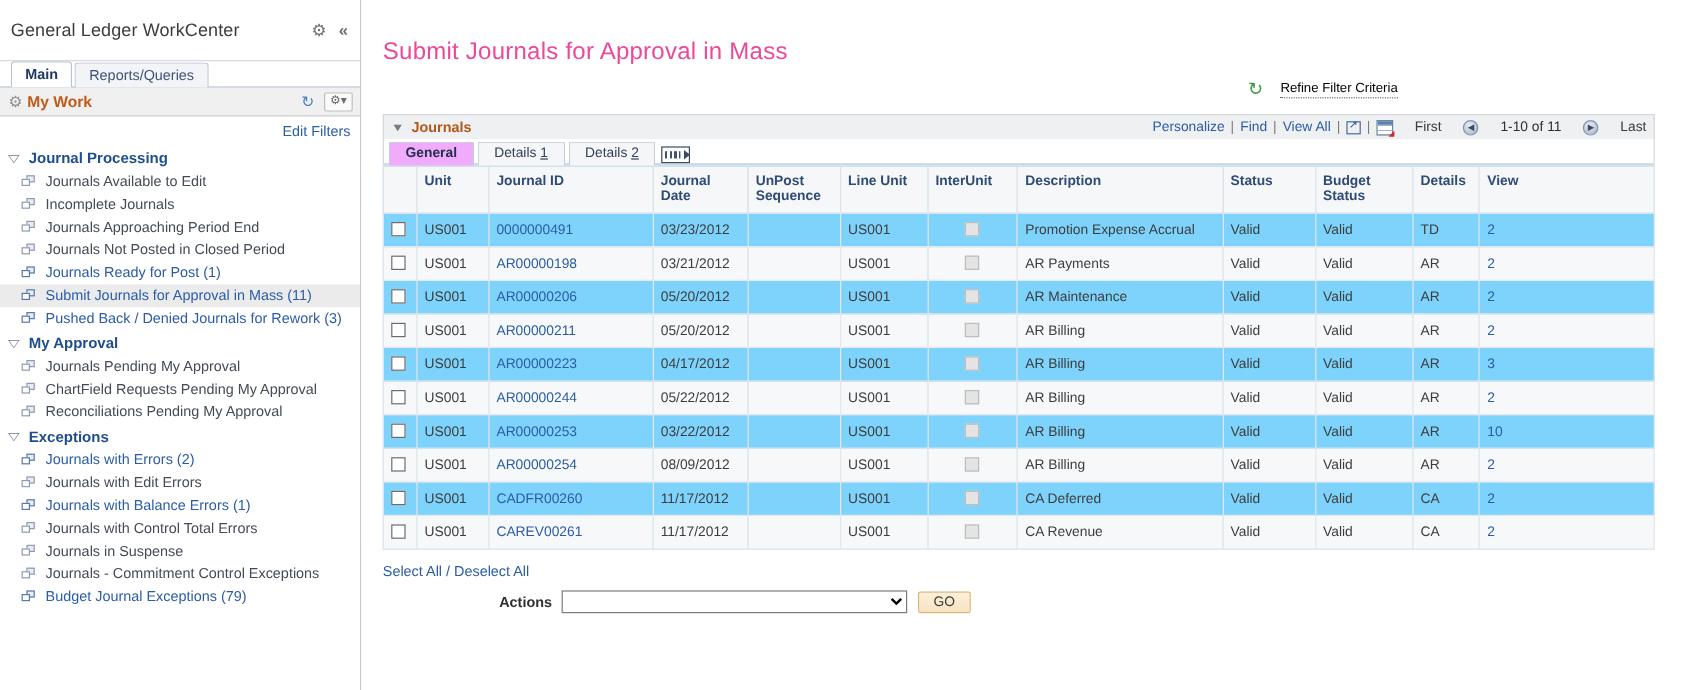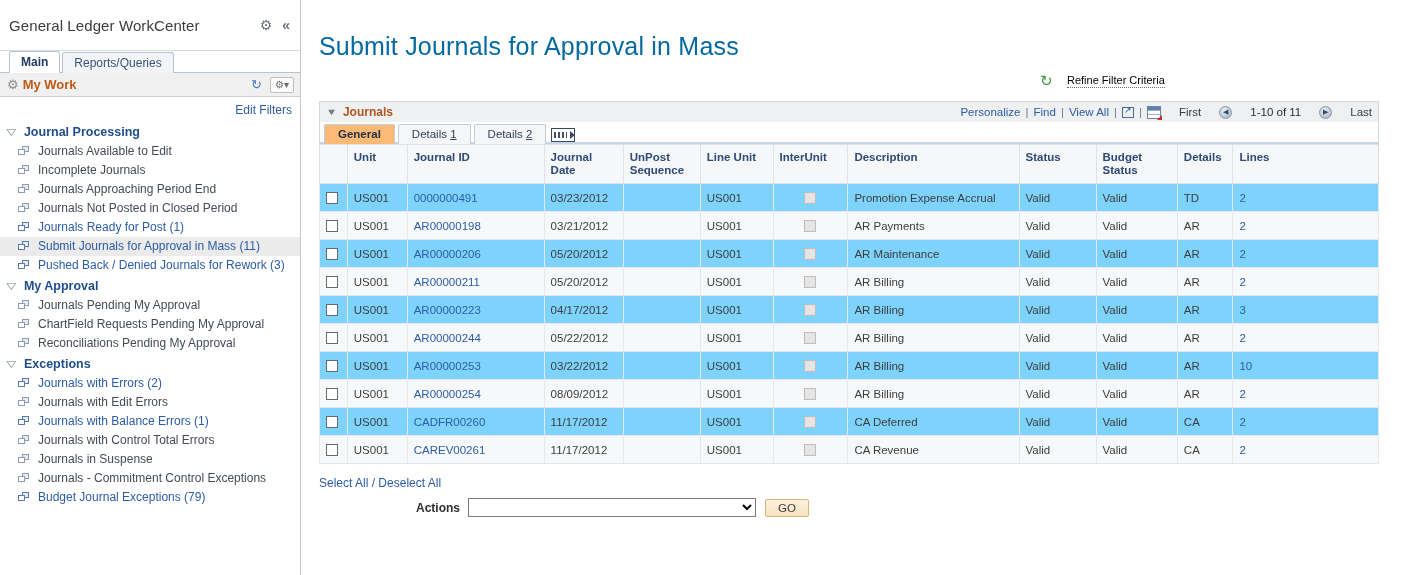--- a/index.html
+++ b/index.html
@@ -107,7 +107,7 @@
   
   #main { flex: 1; position: relative; background: #fff; overflow: hidden; padding-left: 18px; }
   .page-title {
-    font-size: 25px; color: #0369a1; font-weight: normal;
+    font-size: 20px; color: #ec4899; font-weight: normal;
     margin: 32px 0 0 0; letter-spacing: .2px;
   }
   .refine-row {

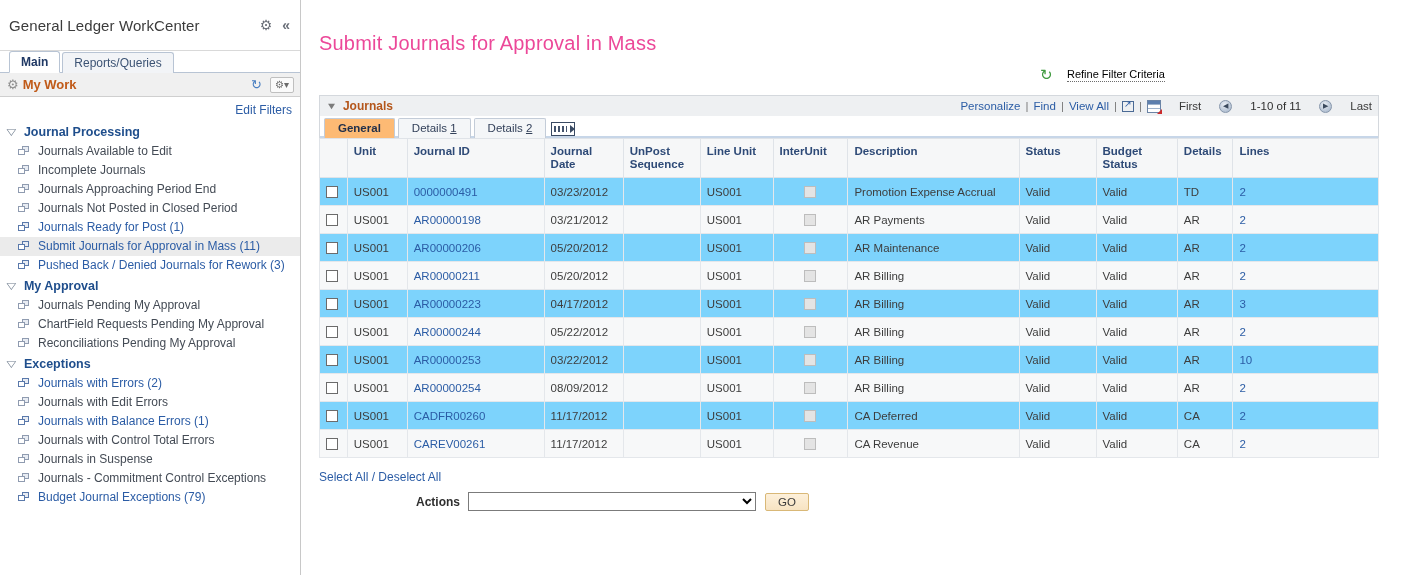--- a/index.html
+++ b/index.html
@@ -181,7 +181,7 @@
     background: #f4f6f8; color: #33415a; cursor: pointer;
     border-radius: 2px 2px 0 0; position: relative; z-index: 2;
   }
-  .gtab.active { background: #fdba74; font-weight: bold; color: #22304a; }
+  .gtab.active { background: #f0abfc; font-weight: bold; color: #22304a; }
   .gtab u { text-decoration: underline; }
   .tab-expand {
     width: 24px; height: 14px; border: 1px solid #3a4a63; background: #ffffff;

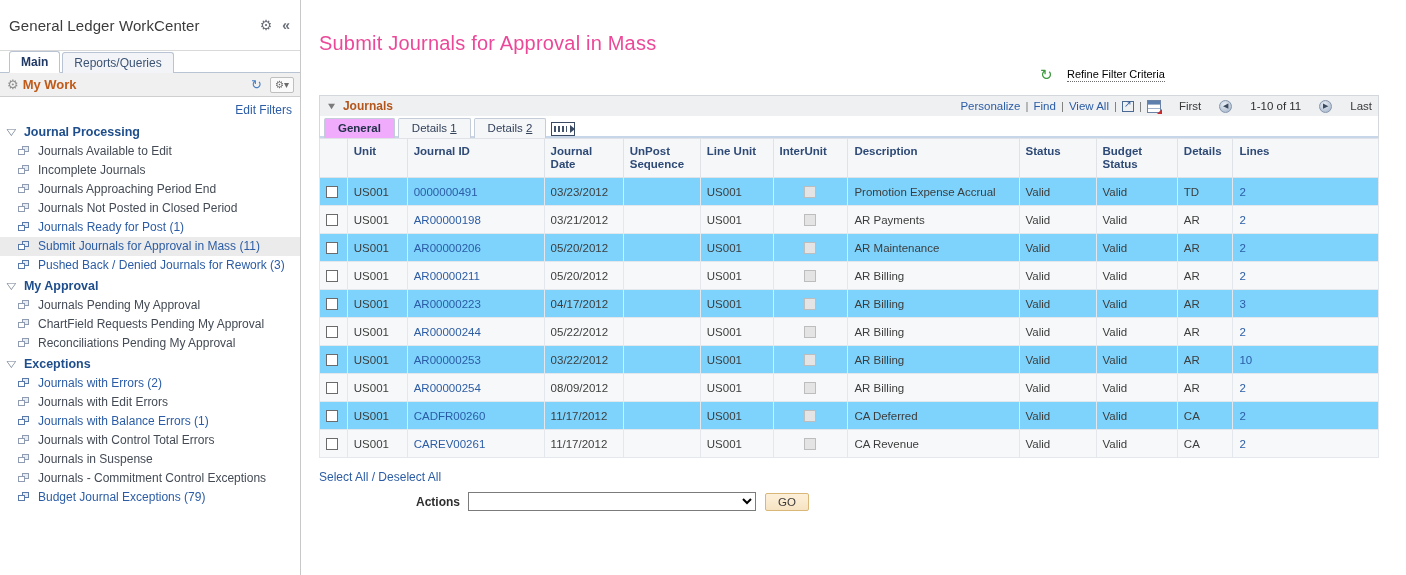--- a/index.html
+++ b/index.html
@@ -488,7 +488,7 @@
               <th>Status</th>
               <th>Budget Status</th>
               <th>Details</th>
-              <th>Lines</th>
+              <th>View</th>
             </tr>
           </thead>
         <tbody id="grid-body">

